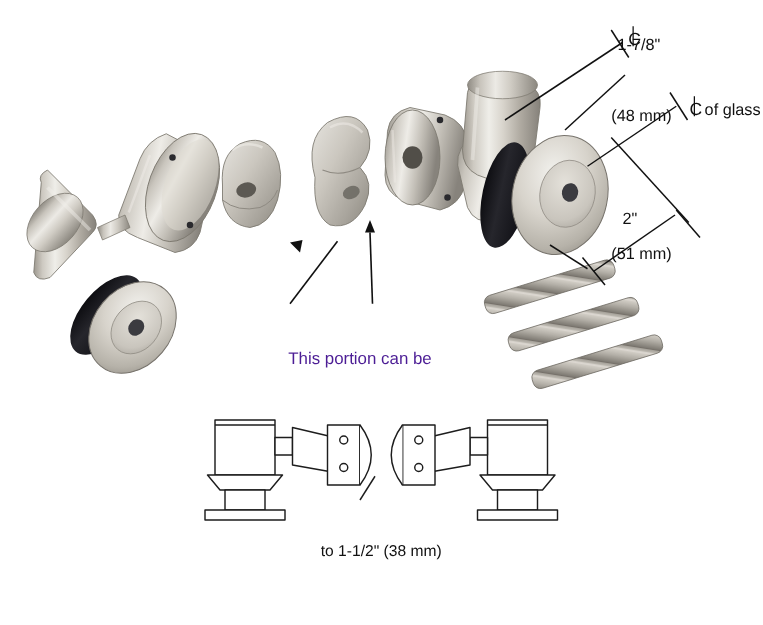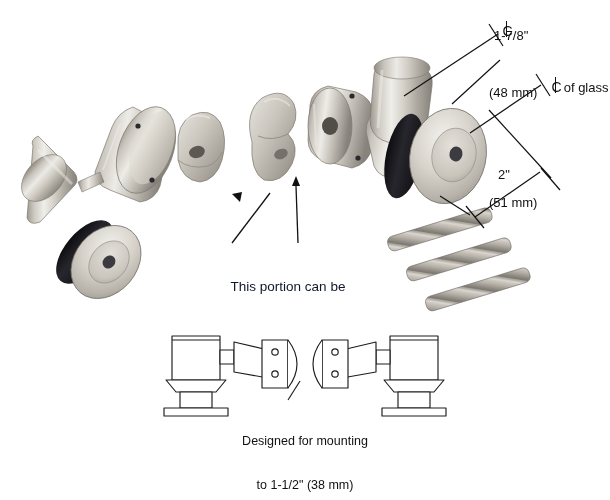--- a/index.html
+++ b/index.html
@@ -10,7 +10,7 @@
   .txt{position:absolute;white-space:pre;line-height:1.18;}
   .dimtxt{font-size:13px;color:#111;}
   .cl{font-size:14px;color:#111;}
-  .callout{font-size:13.5px;color:#0f172a;text-align:center;}
+  .callout{font-size:13.5px;color:#4c1d95;text-align:center;}
   .caption{font-size:12.5px;color:#111;text-align:center;}
   .clsym{display:inline-block;position:relative;font-size:14px;padding-right:2px;}
   .clsym .bar{position:absolute;left:3px;top:-2px;width:1.6px;height:16px;background:#111;}

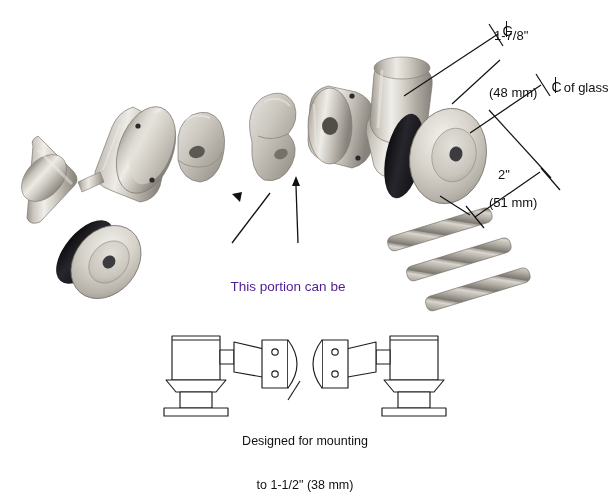--- a/index.html
+++ b/index.html
@@ -243,7 +243,6 @@
   </div>
 
   <div class="txt caption" style="left:212px; top:404px; width:186px;">
-    <div>Designed for mounting</div>
     <div>to 1-1/2" (38 mm)</div>
     
     

